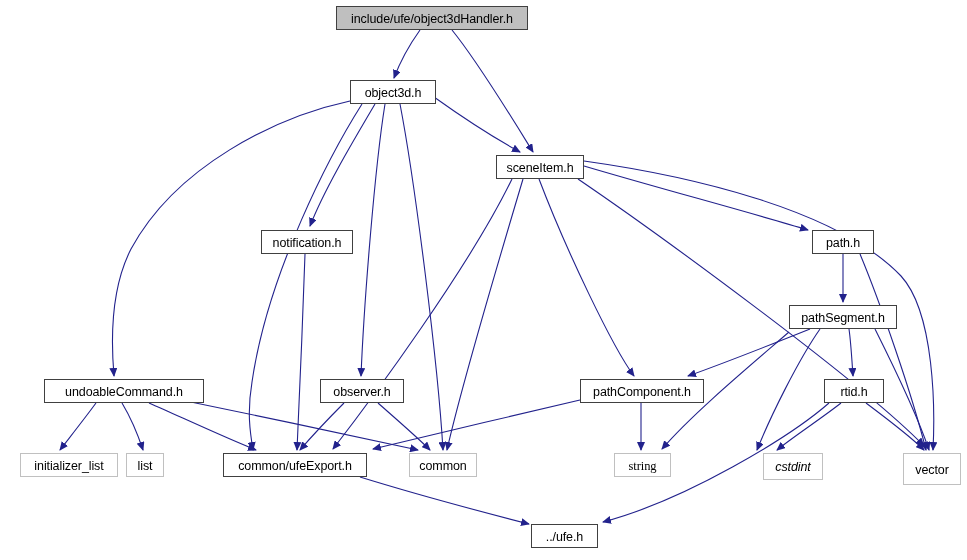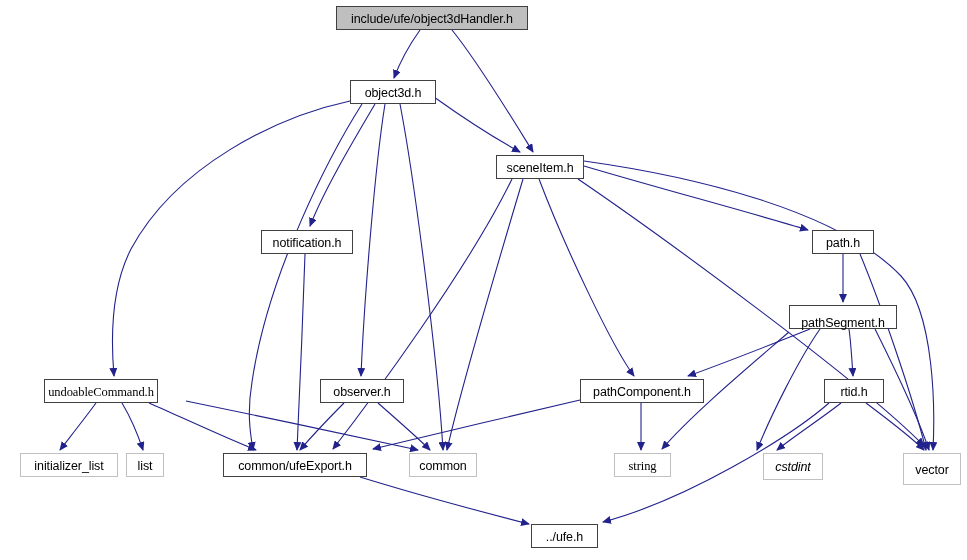--- a/index.html
+++ b/index.html
@@ -112,7 +112,7 @@
       <div class="node-box strong" style="left: 812px; top: 230px; width: 62px; height: 24px;">
         <span class="node-label">path.h</span>
       </div>
-      <div class="node-box strong" style="left: 789px; top: 305px; width: 108px; height: 24px; align-items: flex-end;">
+      <div class="node-box strong" style="left: 789px; top: 305px; width: 108px; height: 24px;">
         <span class="node-label">pathSegment.h</span>
       </div>
       <div class="node-box strong" style="left: 44px; top: 379px; width: 114px; height: 24px; font-family: Liberation Serif, serif;">

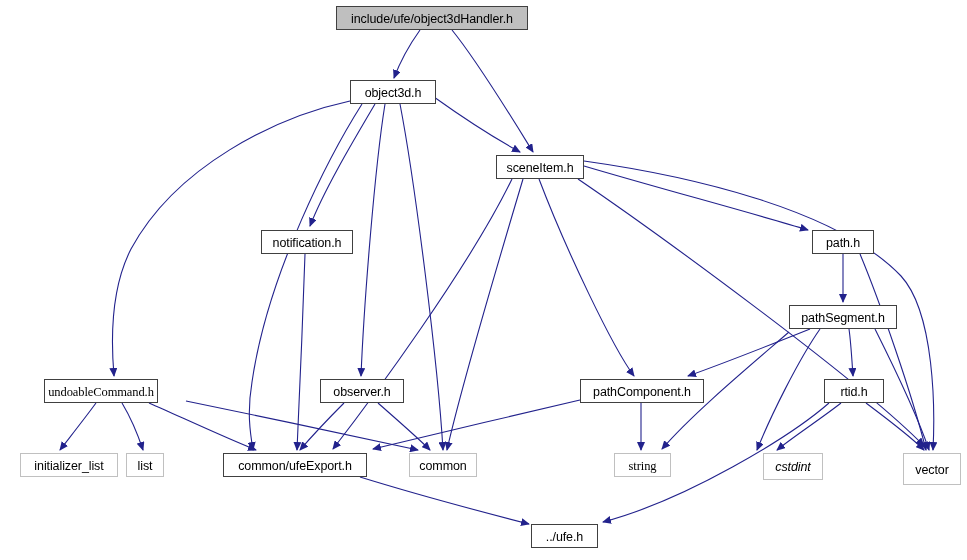--- a/index.html
+++ b/index.html
@@ -115,7 +115,7 @@
       <div class="node-box strong" style="left: 789px; top: 305px; width: 108px; height: 24px;">
         <span class="node-label">pathSegment.h</span>
       </div>
-      <div class="node-box strong" style="left: 44px; top: 379px; width: 114px; height: 24px; font-family: Liberation Serif, serif;">
+      <div class="node-box strong" style="left: 44px; top: 379px; width: 160px; height: 24px;">
         <span class="node-label">undoableCommand.h</span>
       </div>
       <div class="node-box strong" style="left: 320px; top: 379px; width: 84px; height: 24px;">

